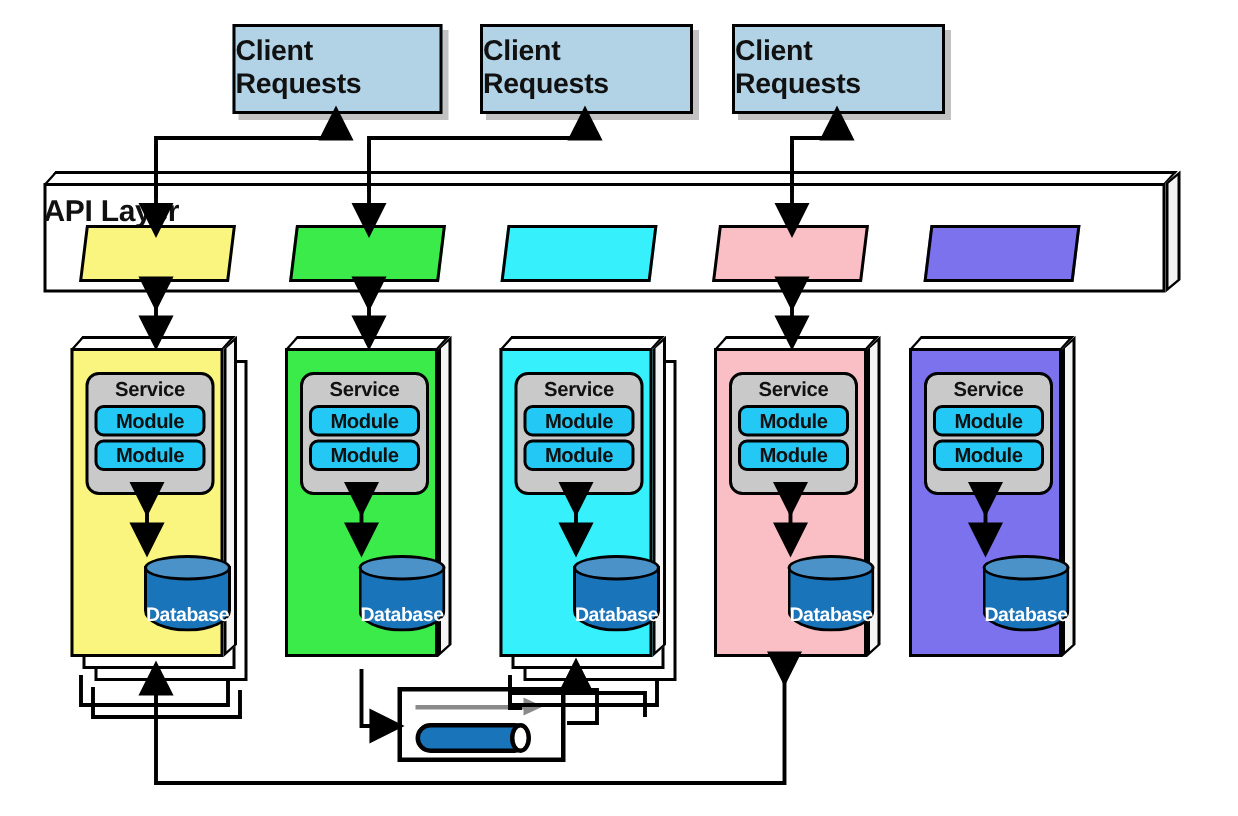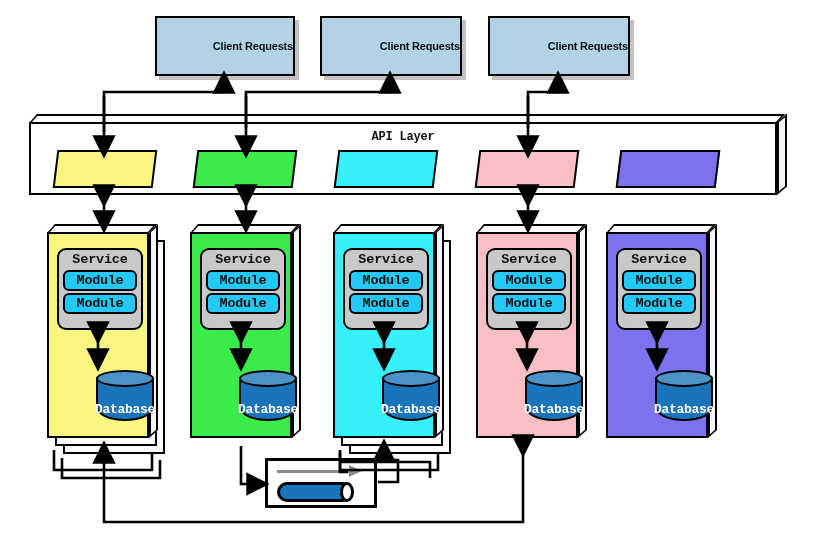--- a/index.html
+++ b/index.html
@@ -18,7 +18,7 @@
     position:absolute;background:#b2d3e6;border:2.5px solid #000;
     box-shadow:4px 4px 0 rgba(120,120,120,.45);
     display:flex;align-items:center;justify-content:flex-end;
-    font-size:11px;font-weight:700;color:#111;letter-spacing:-.2px;
+    font-size:19px;font-weight:700;color:#111;letter-spacing:-.2px;
     box-sizing:border-box;
   }
 

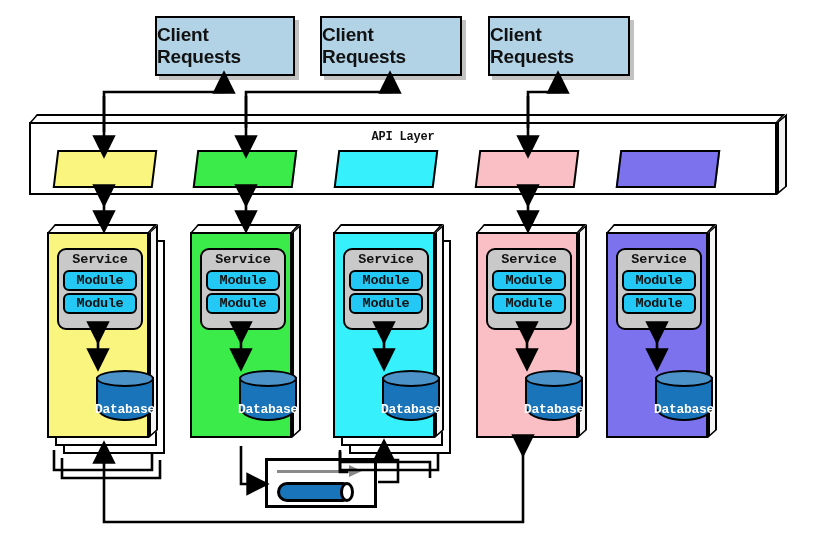--- a/index.html
+++ b/index.html
@@ -39,8 +39,8 @@
     transform:skewY(-40deg);transform-origin:top left;
   }
   #api-title{
-    position:absolute;left:0;top:16px;width:748px;text-align:center;
-    font-size:12px;font-weight:700;color:#111;letter-spacing:-.2px;font-family:Liberation Mono, monospace;
+    position:absolute;left:0;top:16px;width:748px;
+    font-size:20px;font-weight:700;color:#111;letter-spacing:-.2px;
   }
   .api-para{
     position:absolute;top:36px;width:100px;height:38px;

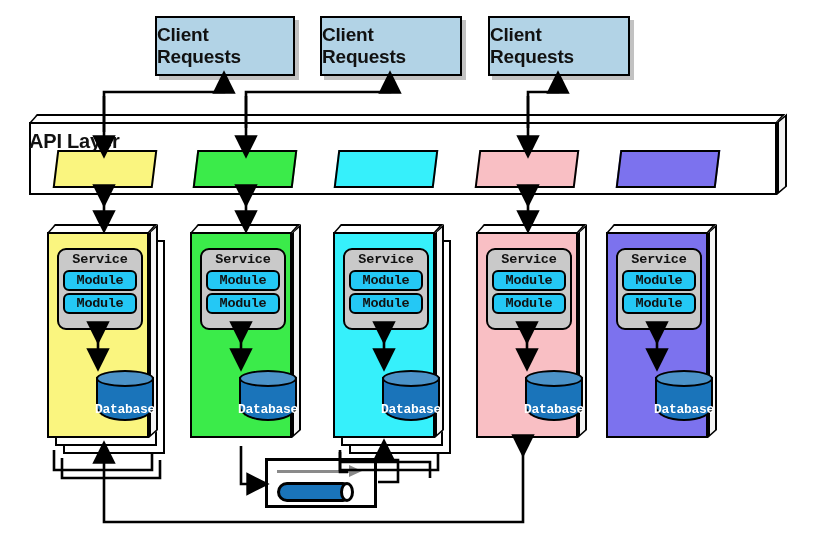--- a/index.html
+++ b/index.html
@@ -56,7 +56,7 @@
   }
   .svc-body{
     position:absolute;left:0;top:8px;width:102px;height:206px;
-    border:2.5px solid #000;box-sizing:border-box;font-family:Liberation Mono, monospace;
+    border:2.5px solid #000;box-sizing:border-box;
   }
   .svc-bevel-top{
     position:absolute;left:0;top:0;width:102px;height:9px;

